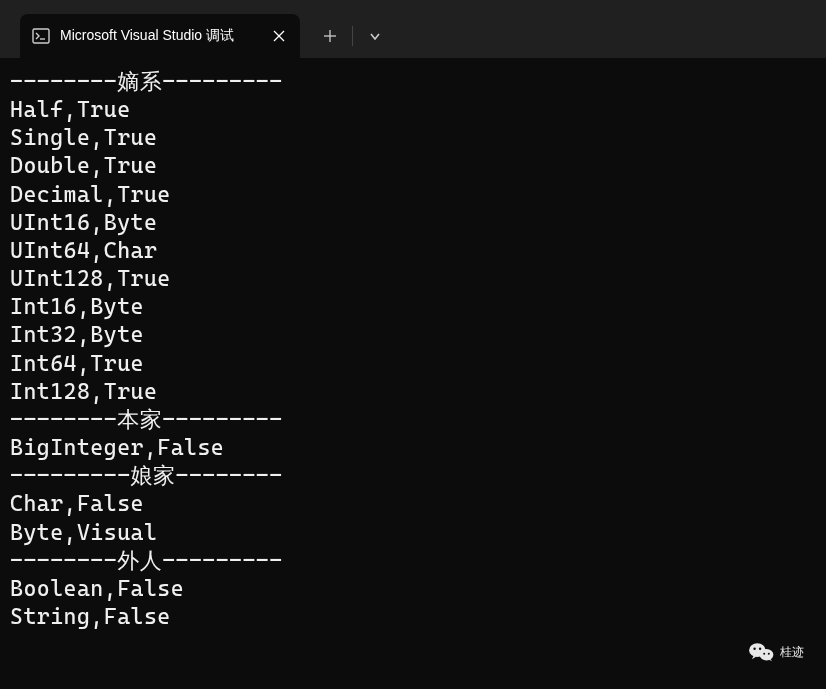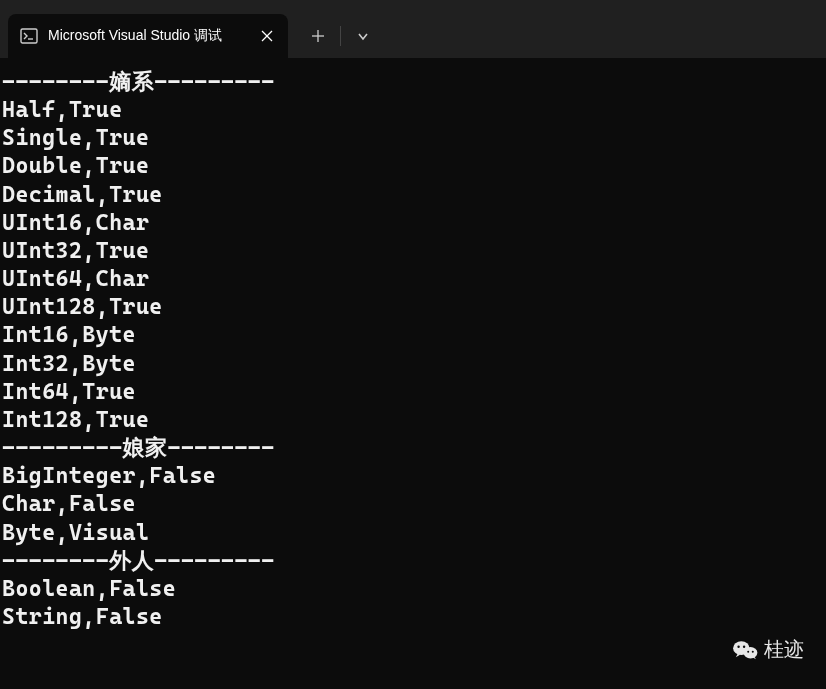--- a/index.html
+++ b/index.html
@@ -20,7 +20,7 @@
       background: #202020;
       display: flex;
       align-items: flex-end;
-      padding-left: 8px;
+      padding-left: 20px;
     }
     .tab {
       display: flex;

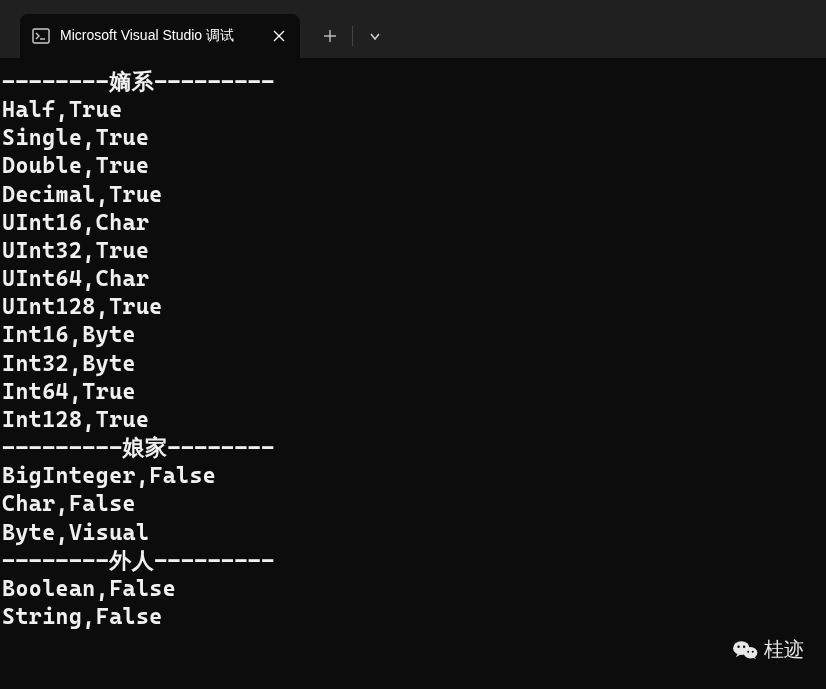--- a/index.html
+++ b/index.html
@@ -80,13 +80,12 @@
       background: #444;
     }
     .terminal {
-      padding: 10px 10px 0 2px;
+      padding: 10px 10px 0 10px;
       font-family: "Cascadia Mono", "Consolas", monospace;
       font-size: 22px;
       line-height: 1.28;
       color: #f0f0f0;
       letter-spacing: 0.5px;
-      font-weight: bold;
     }
     .terminal-line {
       white-space: pre;

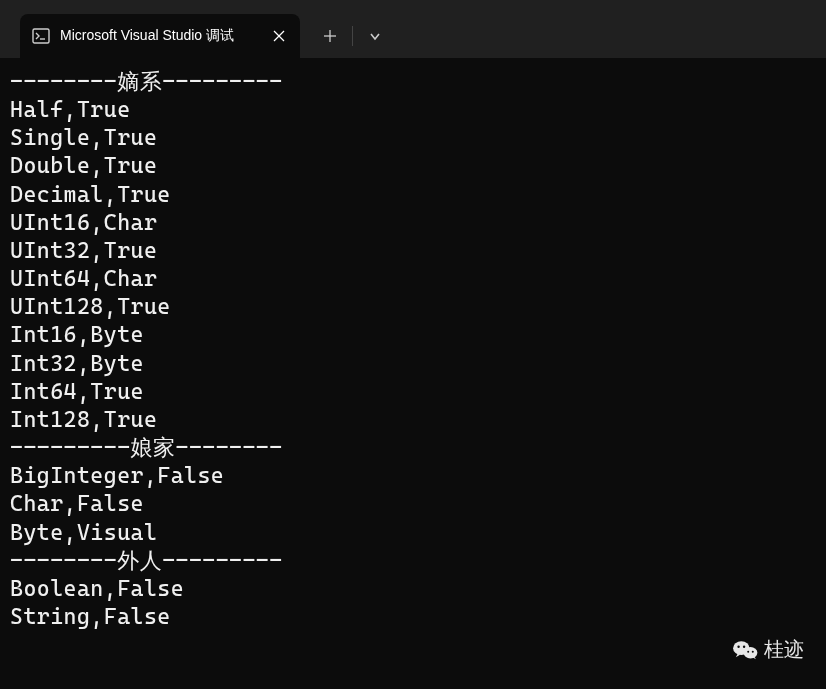--- a/index.html
+++ b/index.html
@@ -148,7 +148,7 @@
     <div class="terminal-line">Single,True</div>
     <div class="terminal-line">Double,True</div>
     <div class="terminal-line">Decimal,True</div>
-    <div class="terminal-line">UInt16,Char</div>
+    <div class="terminal-line">UInt16,Byte</div>
     <div class="terminal-line">UInt32,True</div>
     <div class="terminal-line">UInt64,Char</div>
     <div class="terminal-line">UInt128,True</div>

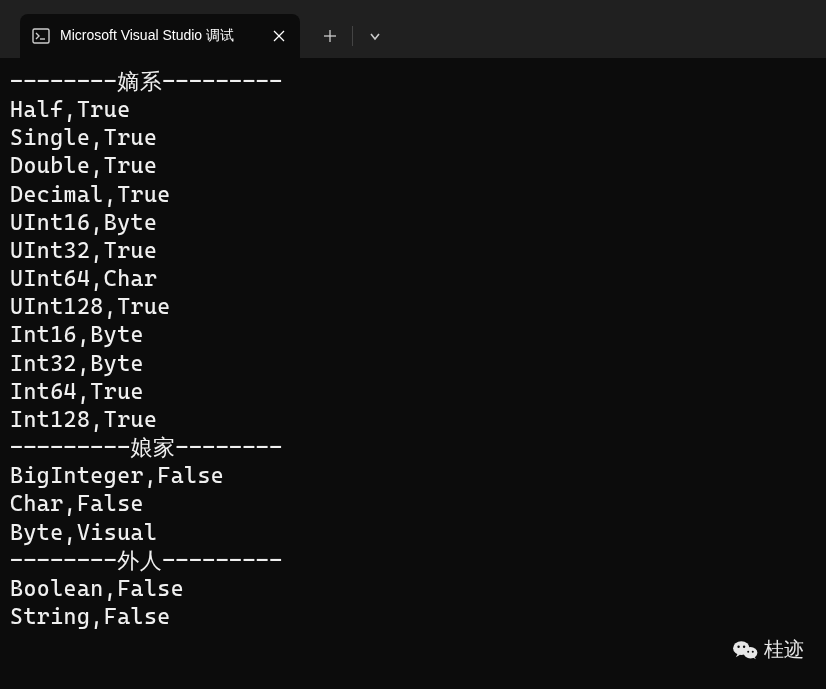--- a/index.html
+++ b/index.html
@@ -149,7 +149,6 @@
     <div class="terminal-line">Double,True</div>
     <div class="terminal-line">Decimal,True</div>
     <div class="terminal-line">UInt16,Byte</div>
-    <div class="terminal-line">UInt32,True</div>
     <div class="terminal-line">UInt64,Char</div>
     <div class="terminal-line">UInt128,True</div>
     <div class="terminal-line">Int16,Byte</div>

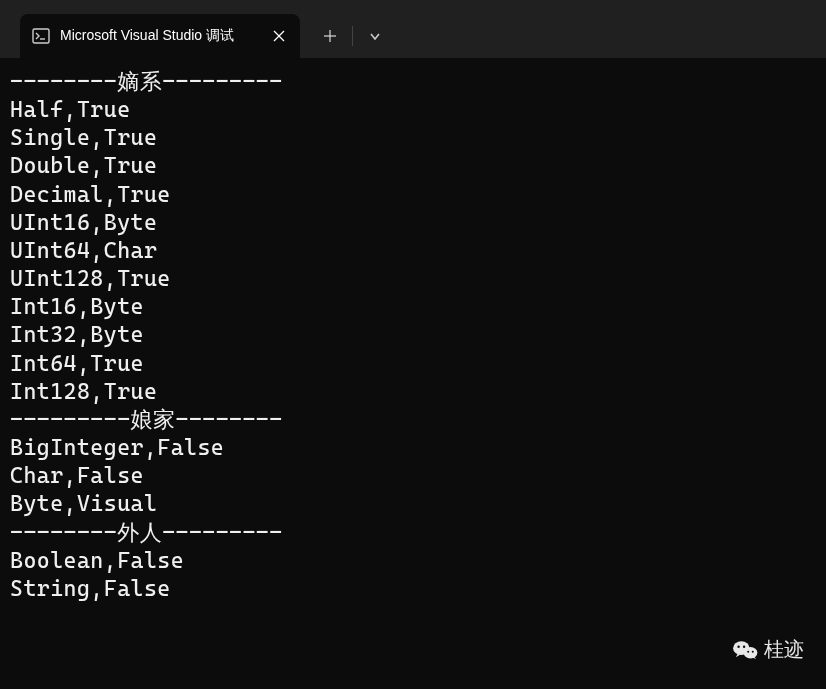--- a/index.html
+++ b/index.html
@@ -155,6 +155,7 @@
     <div class="terminal-line">Int32,Byte</div>
     <div class="terminal-line">Int64,True</div>
     <div class="terminal-line">Int128,True</div>
+    <div class="terminal-line">--------本家---------</div>
     <div class="terminal-line">---------娘家--------</div>
     <div class="terminal-line">BigInteger,False</div>
     <div class="terminal-line">Char,False</div>

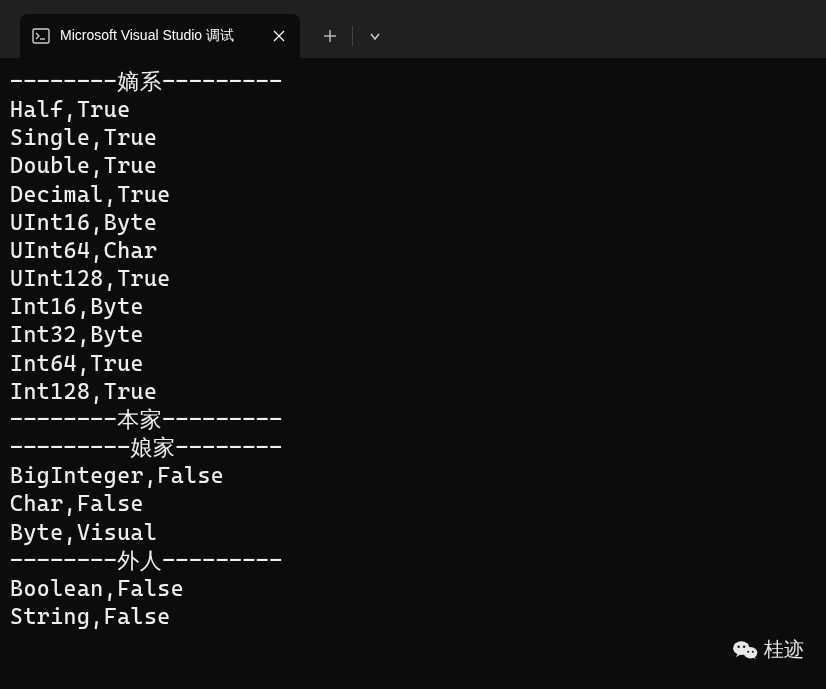--- a/index.html
+++ b/index.html
@@ -156,8 +156,8 @@
     <div class="terminal-line">Int64,True</div>
     <div class="terminal-line">Int128,True</div>
     <div class="terminal-line">--------本家---------</div>
+    <div class="terminal-line">BigInteger,False</div>
     <div class="terminal-line">---------娘家--------</div>
-    <div class="terminal-line">BigInteger,False</div>
     <div class="terminal-line">Char,False</div>
     <div class="terminal-line">Byte,Visual</div>
     <div class="terminal-line">--------外人---------</div>

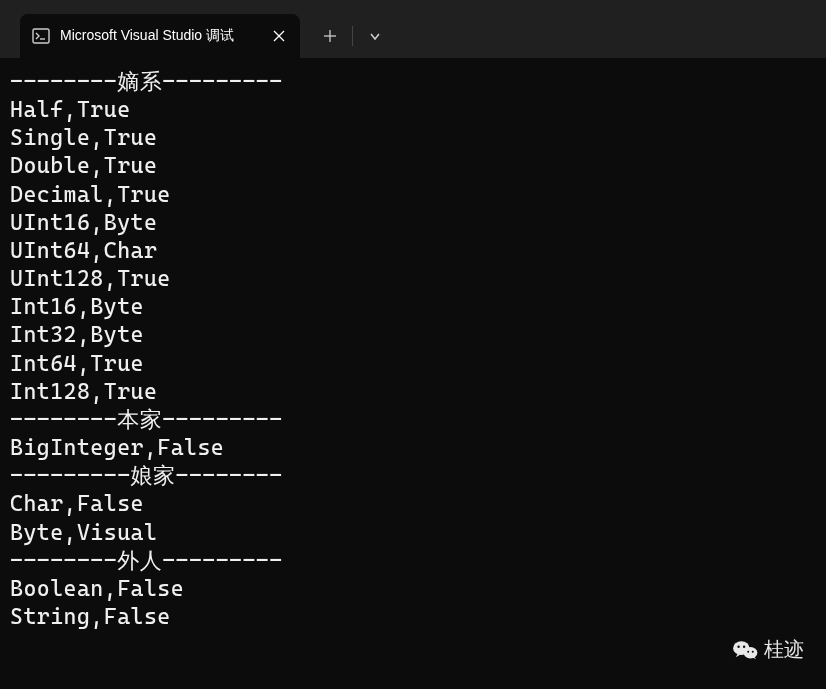--- a/index.html
+++ b/index.html
@@ -98,7 +98,7 @@
       align-items: center;
       gap: 6px;
       color: #e8e8e8;
-      font-size: 20px;
+      font-size: 12px;
     }
     .wechat-icon {
       width: 26px;

